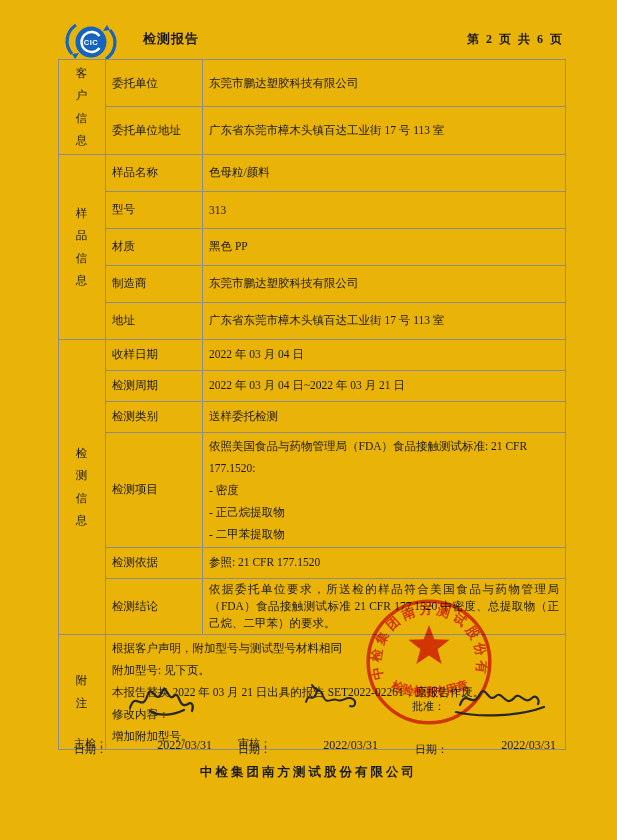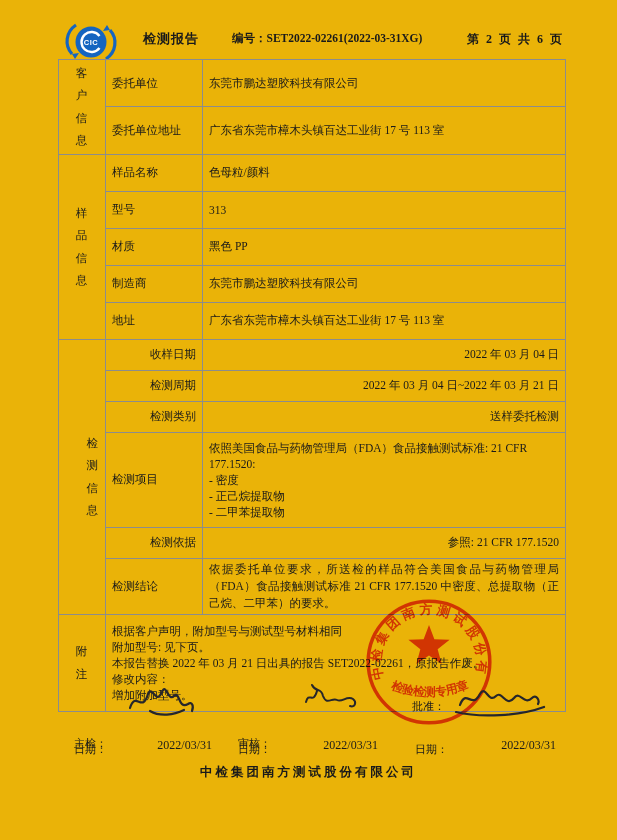--- a/index.html
+++ b/index.html
@@ -60,7 +60,6 @@
     <text x="29" y="28.2" font-size="7.5" font-weight="bold" fill="#ffffff" text-anchor="middle" font-family="Liberation Sans, sans-serif" letter-spacing="0.5">CIC</text>
   </svg>
   <div class="hdr-title">检测报告</div>
-  <div class="hdr-no">编号：SET2022-02261(2022-03-31XG)</div>
   <div class="hdr-page">第 2 页 共 6 页</div>
 
   <table class="report">

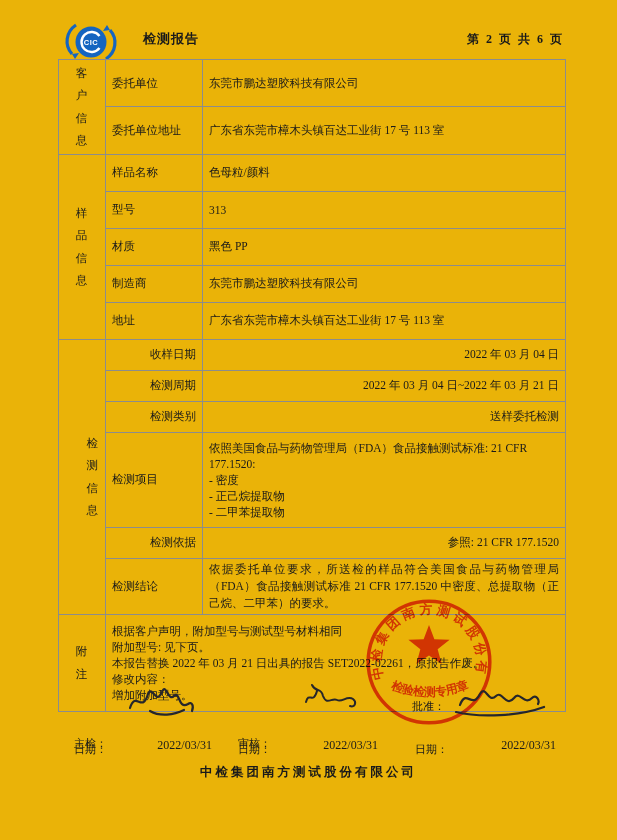--- a/index.html
+++ b/index.html
@@ -19,7 +19,7 @@
   td.lbl{padding-left:12px;}
   td.val{padding-left:13px;}
   tr.h32 td{height:32px;}
-  tr.h26 td{height:26px;text-align:right;}
+  tr.h26 td{height:26px;}
   tr.h90 td{height:90px;}
   tr.h48 td{height:48px;}
   tr.note-row td{height:92px;margin-top:35px;}

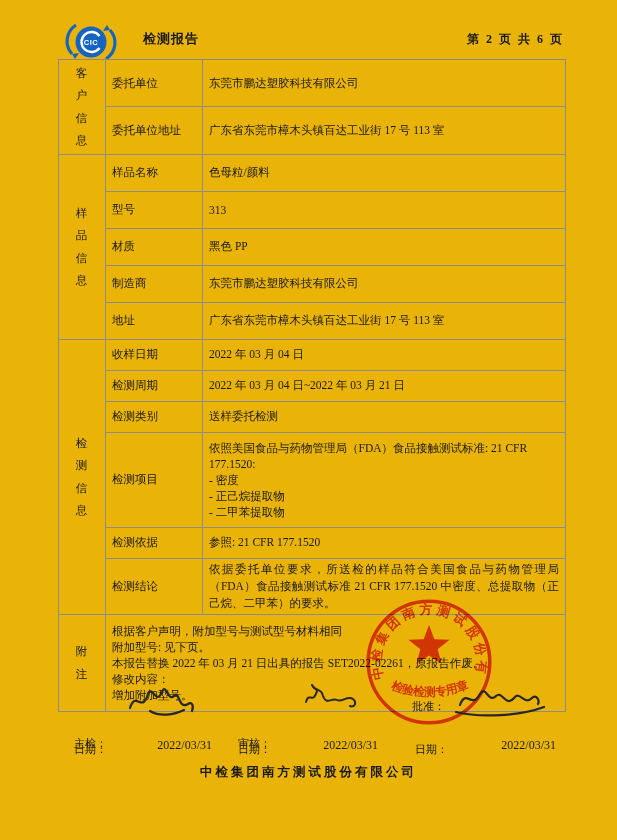--- a/index.html
+++ b/index.html
@@ -23,7 +23,7 @@
   tr.h90 td{height:90px;}
   tr.h48 td{height:48px;}
   tr.note-row td{height:92px;margin-top:35px;}
-  .pre{white-space:pre-line;line-height:16px;vertical-align:middle;}
+  .pre{white-space:pre-line;line-height:22px;vertical-align:middle;}
   .just{line-height:17px;text-align:justify;padding-right:8px;}
   
   .stamp{position:absolute;left:362px;top:595px;width:134px;height:134px;

